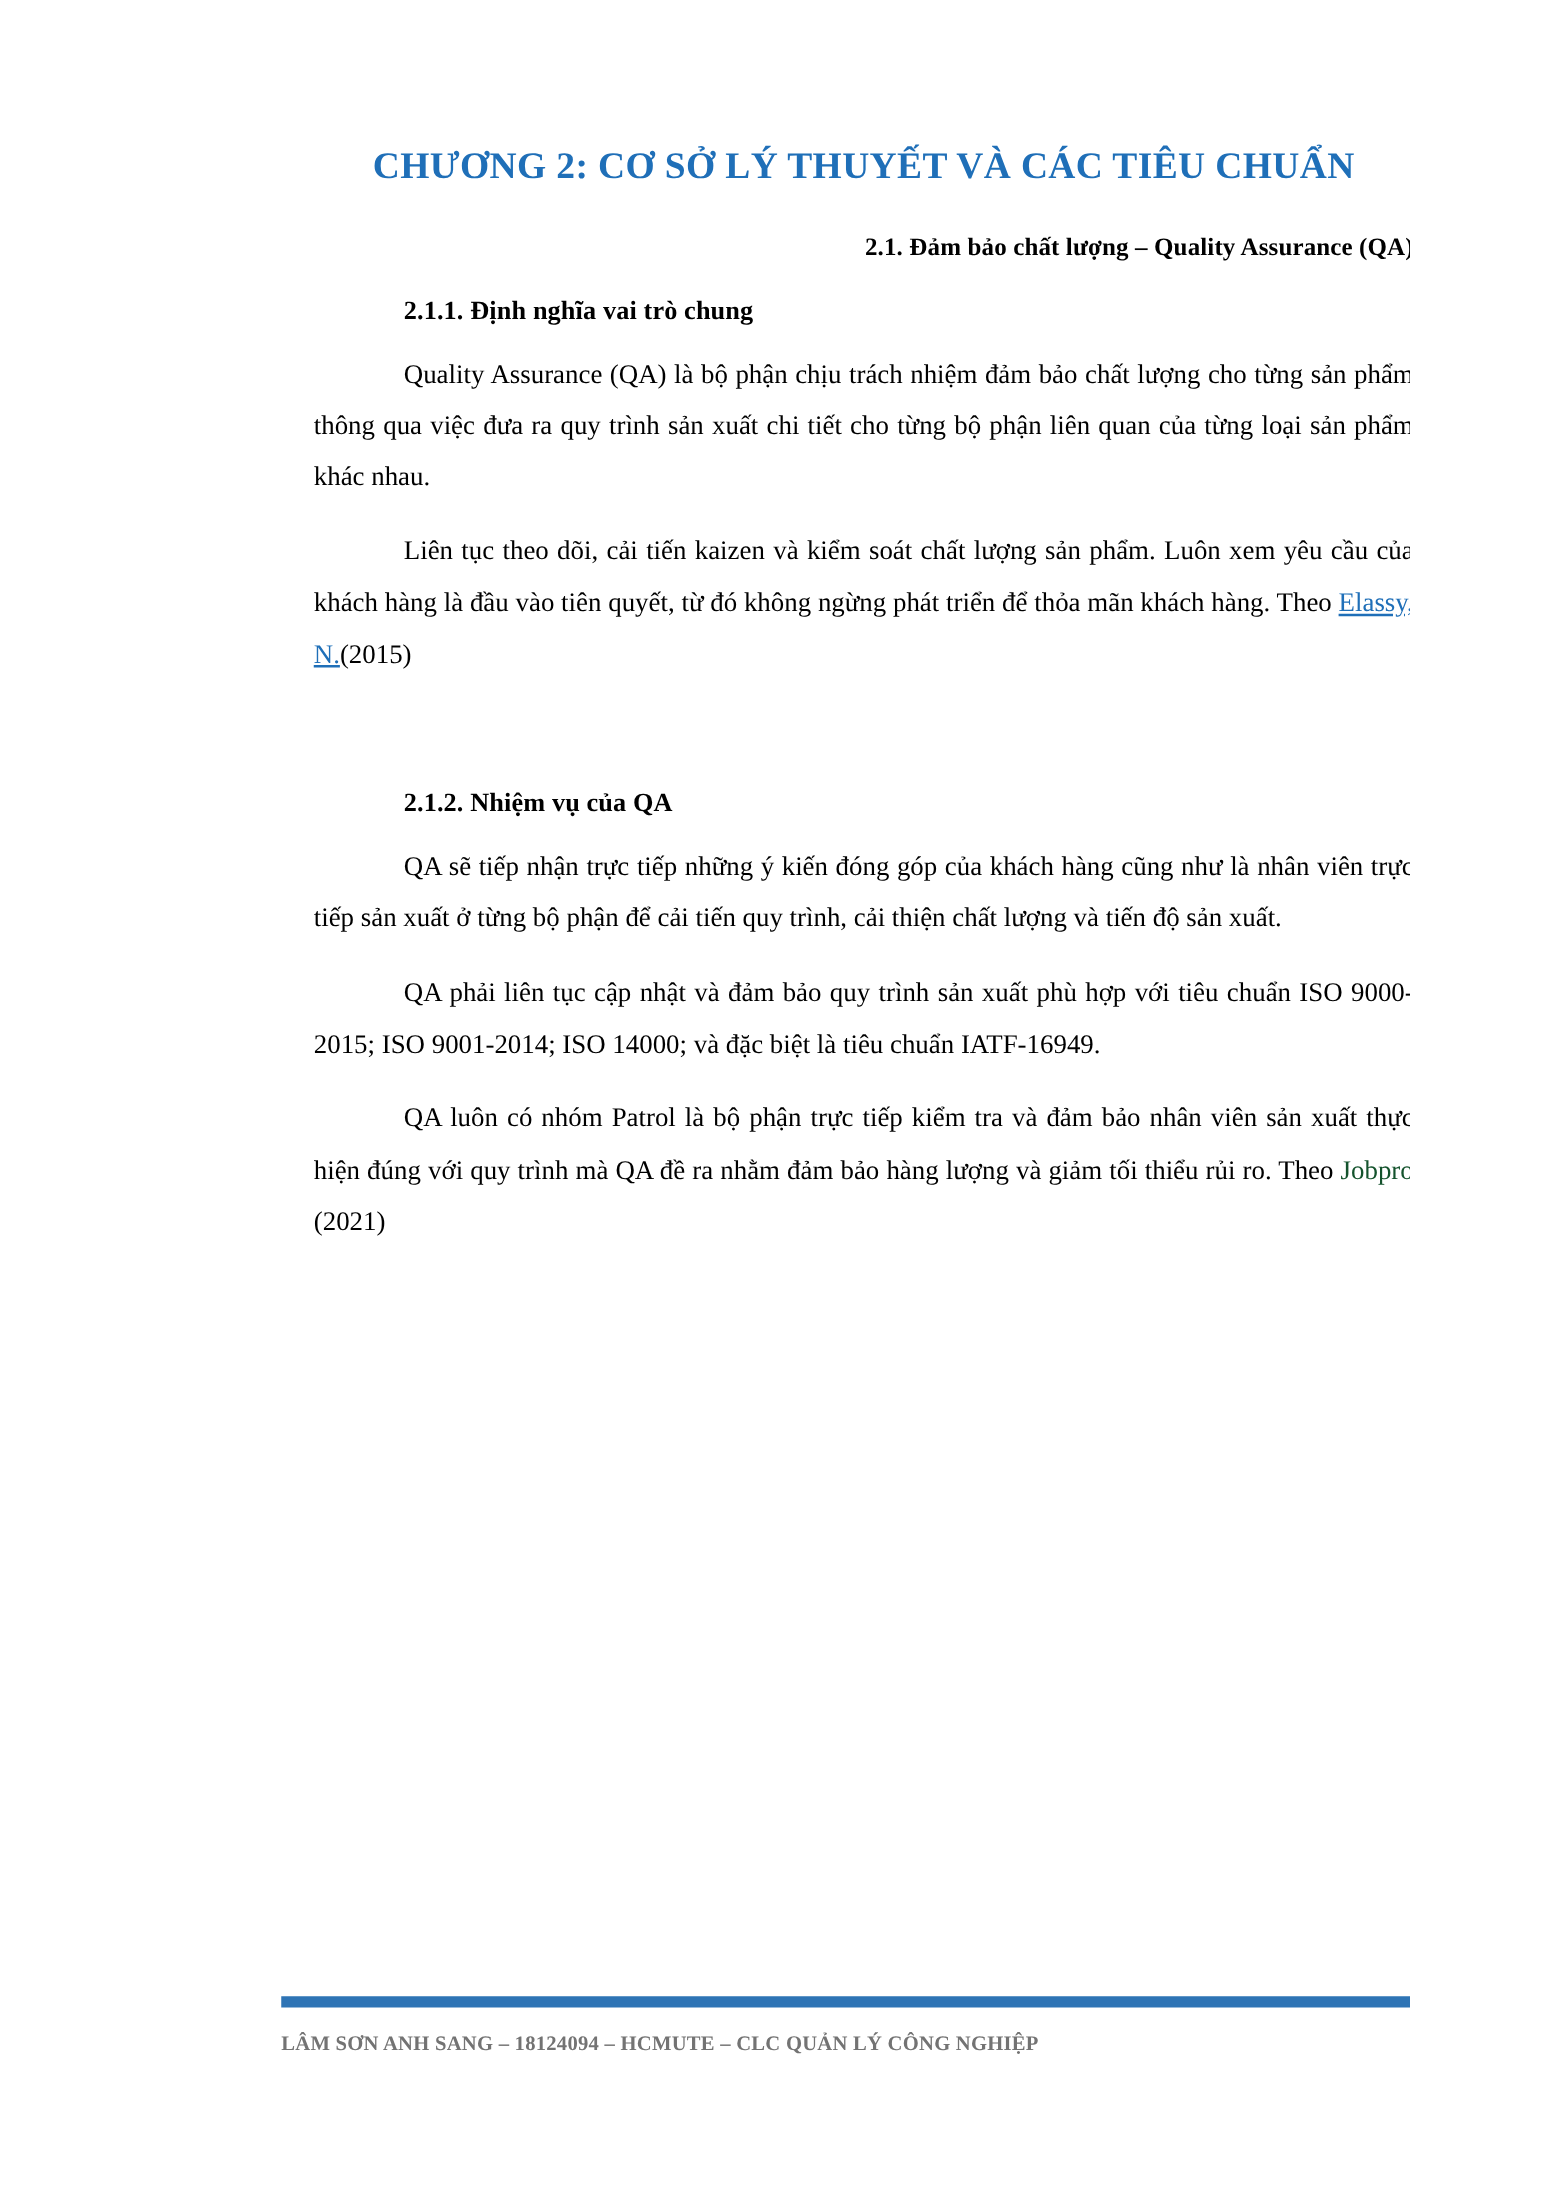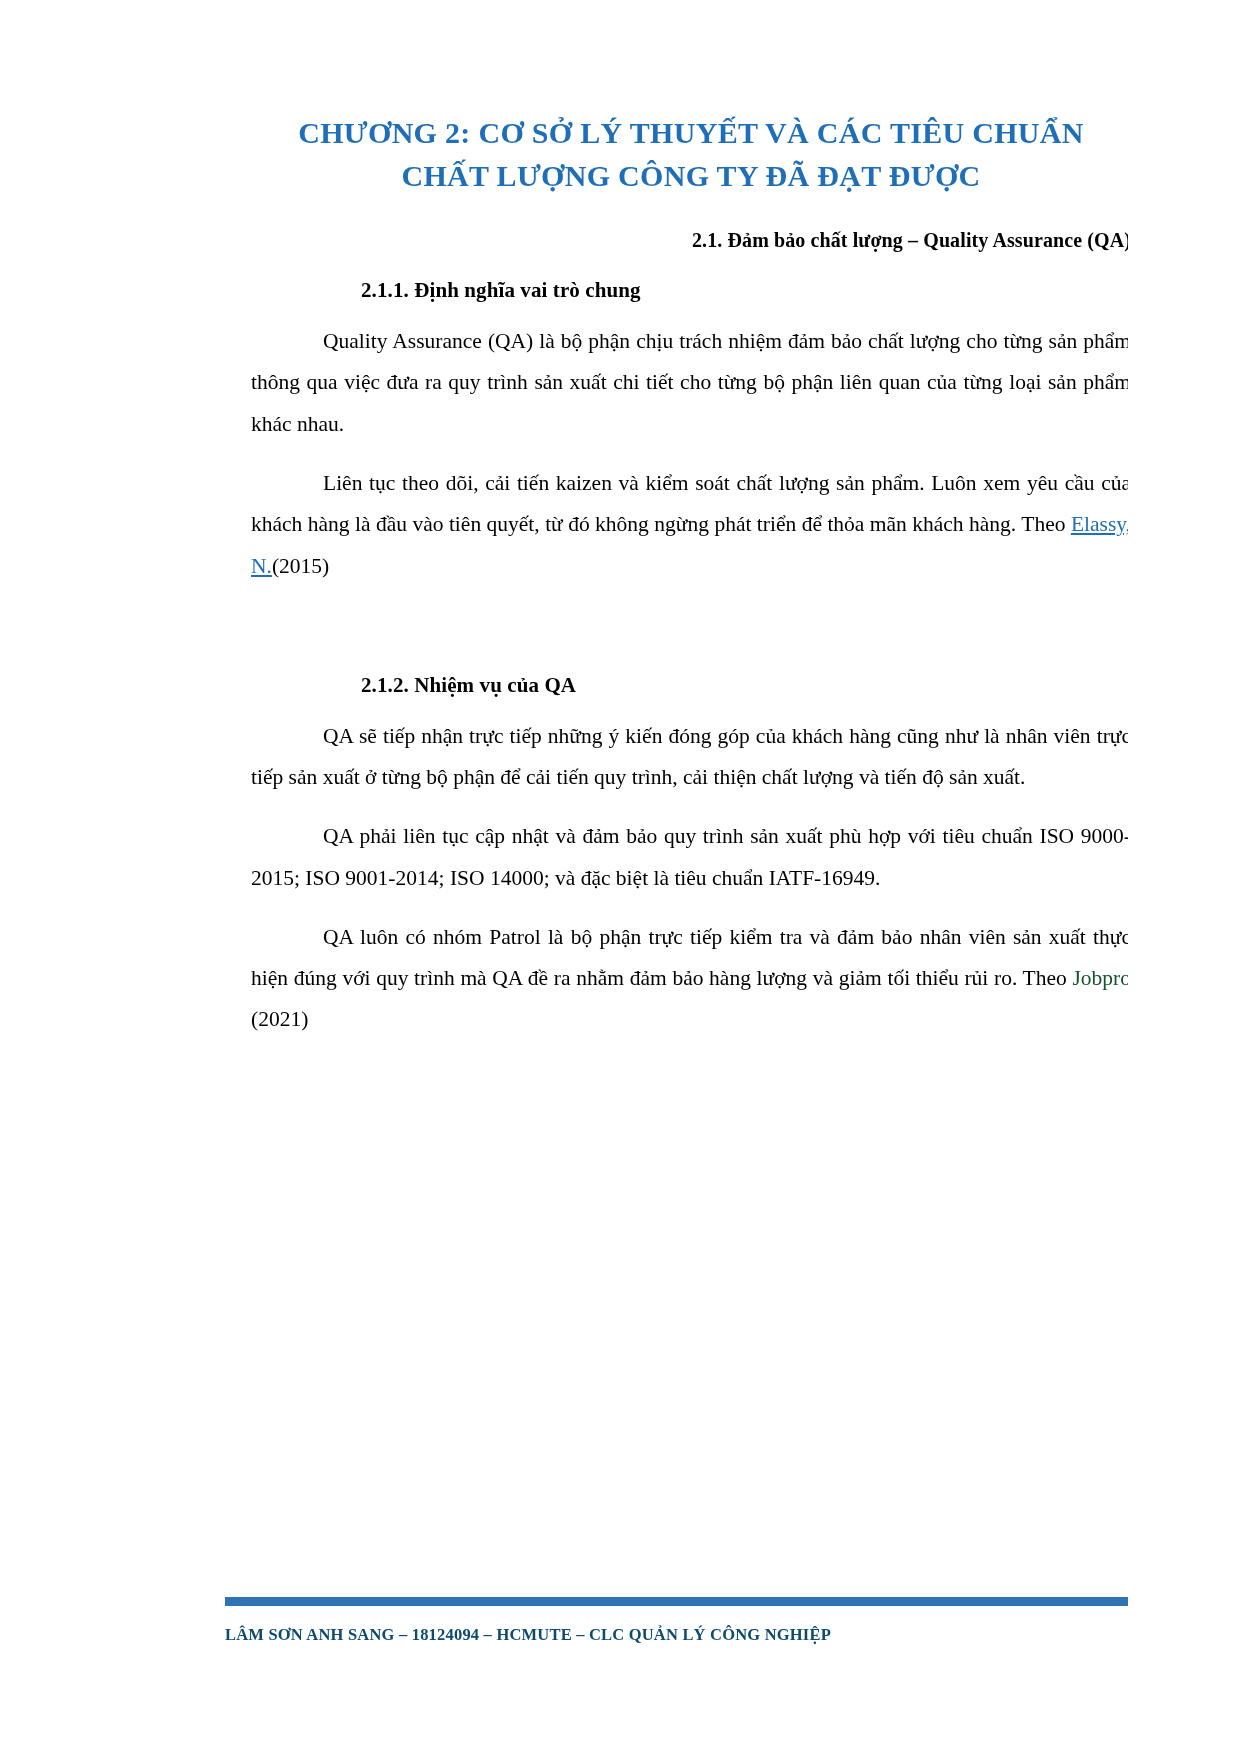--- a/index.html
+++ b/index.html
@@ -109,7 +109,6 @@
 
     <h1 class="chapter-title">
       <span>CHƯƠNG 2: CƠ SỞ LÝ THUYẾT VÀ CÁC TIÊU CHUẨN</span>
-      <span class="line2">CHẤT LƯỢNG CÔNG TY ĐÃ ĐẠT ĐƯỢC</span>
     </h1>
 
     <h2 class="h2">2.1. Đảm bảo chất lượng – Quality Assurance (QA)</h2>

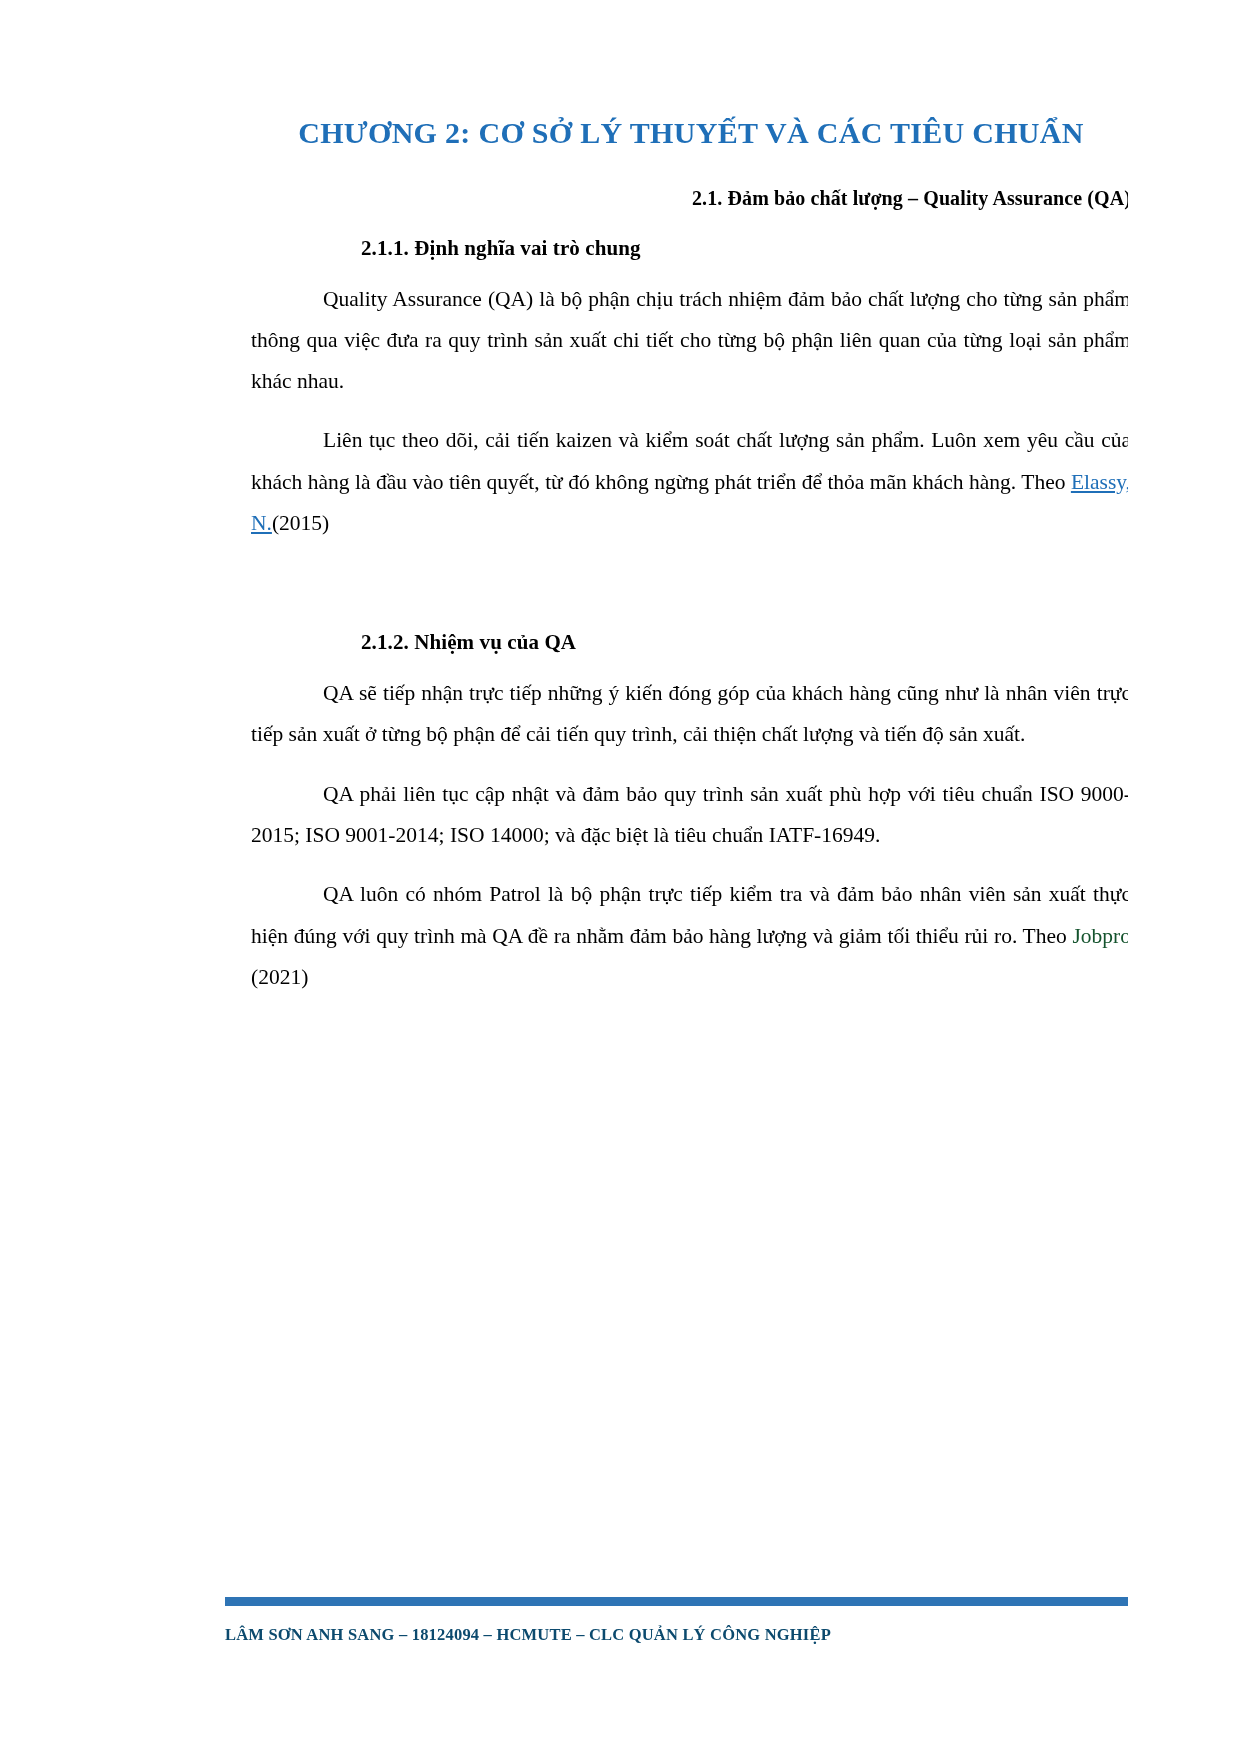--- a/index.html
+++ b/index.html
@@ -47,7 +47,7 @@
   .h3 {
     font-weight: bold;
     font-size: 21px;
-    margin: 26px 0 0 110px;
+    margin: 26px 0 0 72px;
     letter-spacing: 0.1px;
   }
   .h3.spaced-top {

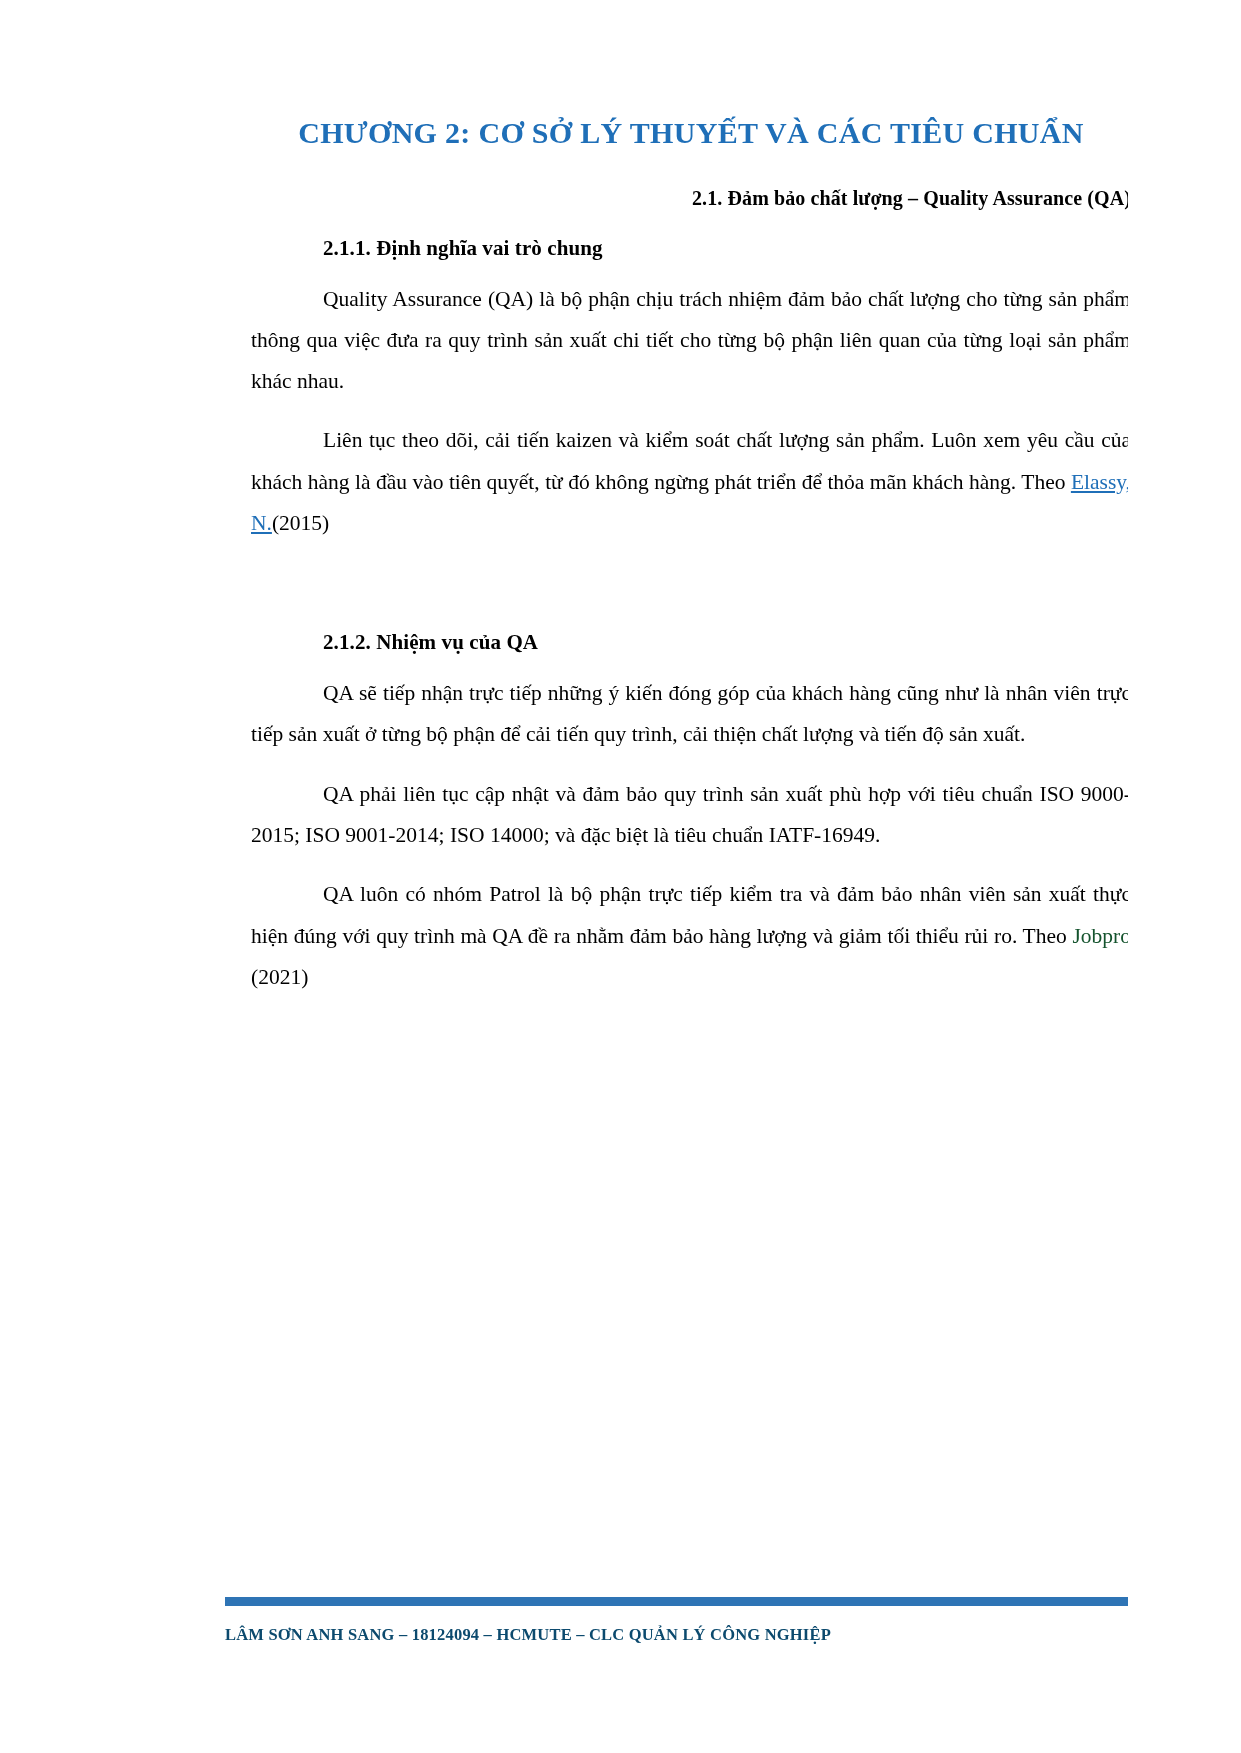--- a/index.html
+++ b/index.html
@@ -89,7 +89,7 @@
     justify-content: space-between;
   }
   .footer-text {
-    color: #0c4a6e;
+    color: #737373;
     font-weight: bold;
     font-size: 16.5px;
     letter-spacing: 0.2px;

